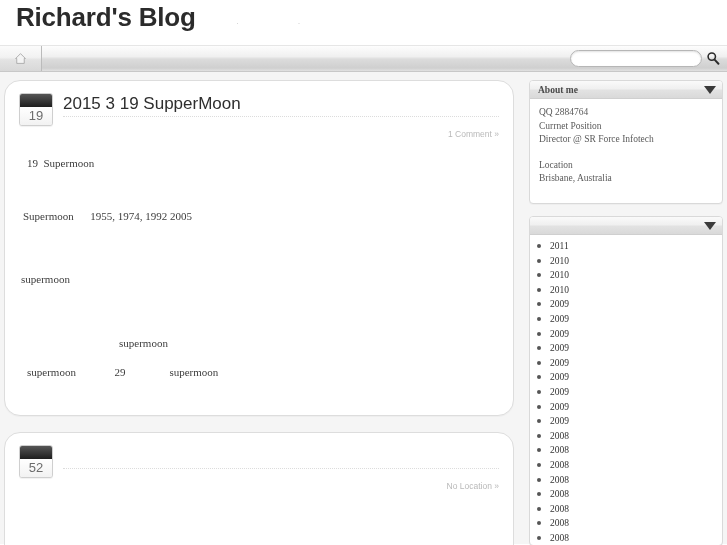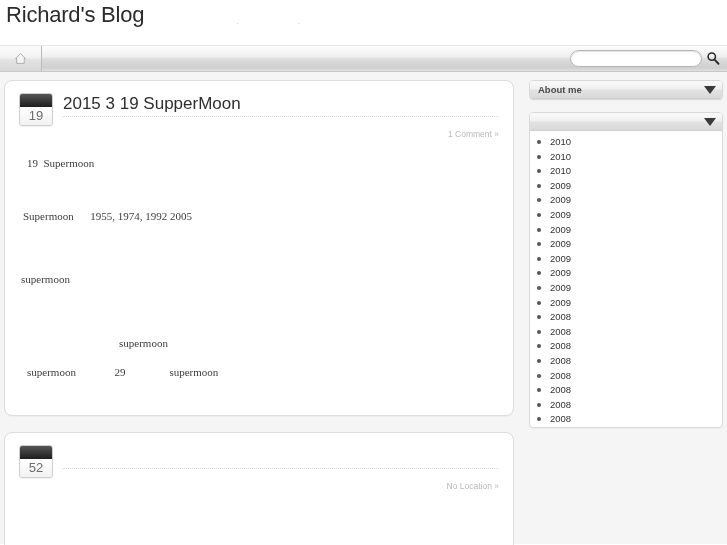--- a/index.html
+++ b/index.html
@@ -23,10 +23,10 @@
   }
   .site-title {
     position: absolute;
-    left: 6px;
+    left: 16px;
     top: 2px;
-    font-size: 22px;
-    font-weight: normal;
+    font-size: 26px;
+    font-weight: bold;
     letter-spacing: -0.2px;
     color: #2b2b2b;
     font-family: "Liberation Sans", sans-serif;

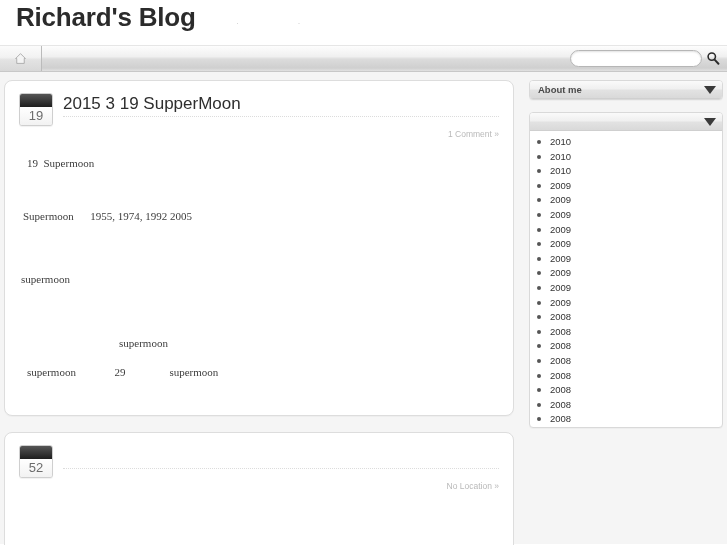--- a/index.html
+++ b/index.html
@@ -210,6 +210,7 @@
     margin-bottom: 12px;
     overflow: hidden;
     box-shadow: 0 1px 1px rgba(0,0,0,0.03);
+    font-family: Liberation Serif, serif;
   }
   .widget-head {
     height: 18px;

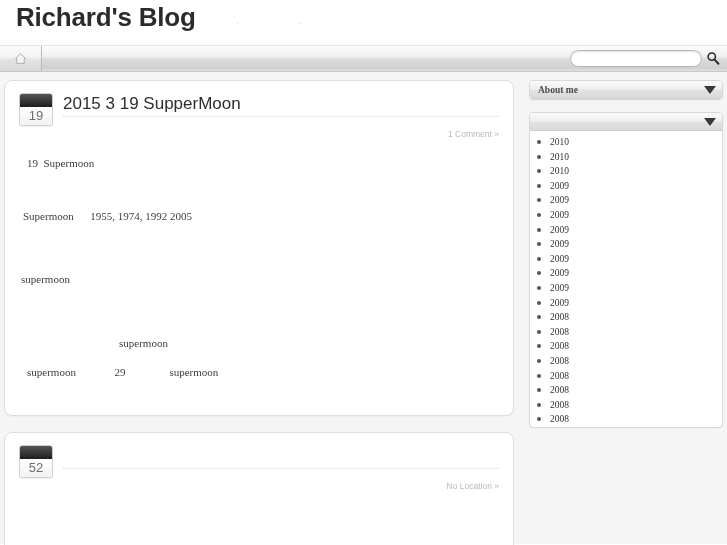--- a/index.html
+++ b/index.html
@@ -129,7 +129,7 @@
   .post {
     background: #ffffff;
     border: 1px solid #dddddd;
-    border-radius: 8px;
+    border-radius: 16px;
     box-shadow: 0 1px 1px rgba(0,0,0,0.03);
     margin-bottom: 16px;
     padding: 12px 14px 14px 14px;

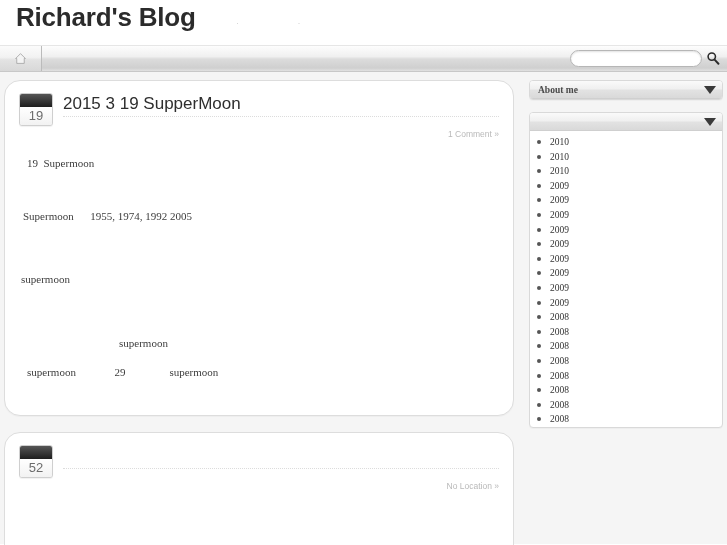--- a/index.html
+++ b/index.html
@@ -339,6 +339,14 @@
         <span class="widget-title">About me</span>
         <span class="tri"></span>
       </div>
+      <div class="widget-body about-body">
+        <div class="about-line">QQ 2884764</div>
+        <div class="about-line">Currnet Position</div>
+        <div class="about-line">Director @ SR Force Infotech</div>
+        <div class="about-gap"></div>
+        <div class="about-line">Location</div>
+        <div class="about-line">Brisbane, Australia</div>
+      </div>
     </div>
 
     <div class="widget">

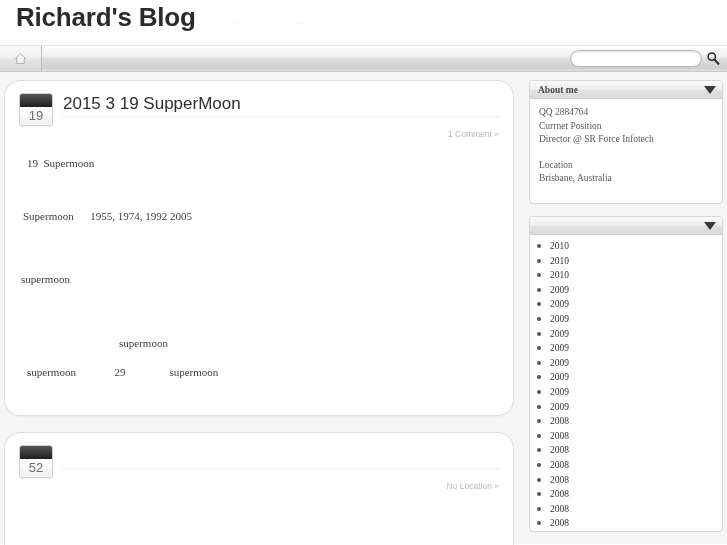--- a/index.html
+++ b/index.html
@@ -355,6 +355,7 @@
         <span class="tri"></span>
       </div>
       <ul class="arch-list">
+        <li>2011</li>
         <li>2010</li>
         <li>2010</li>
         <li>2010</li>

